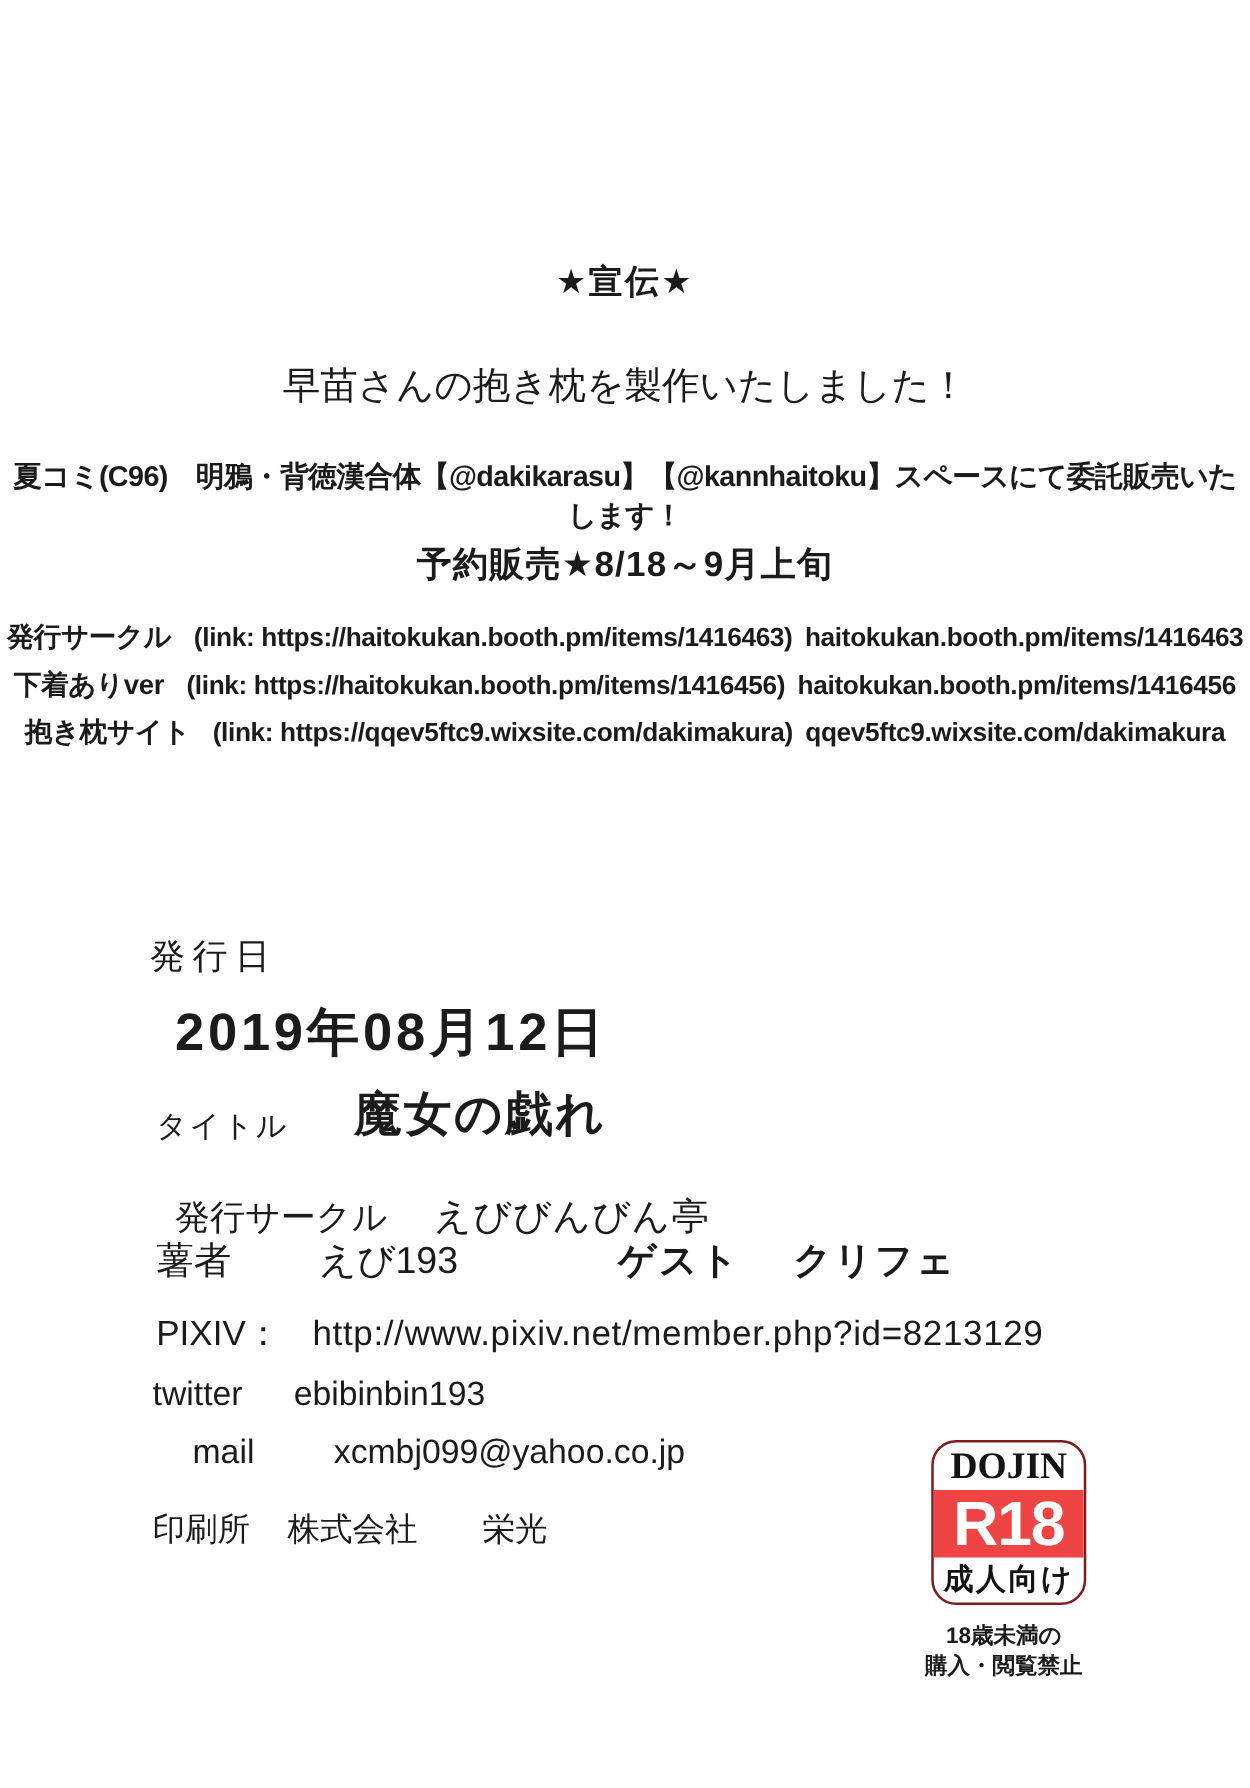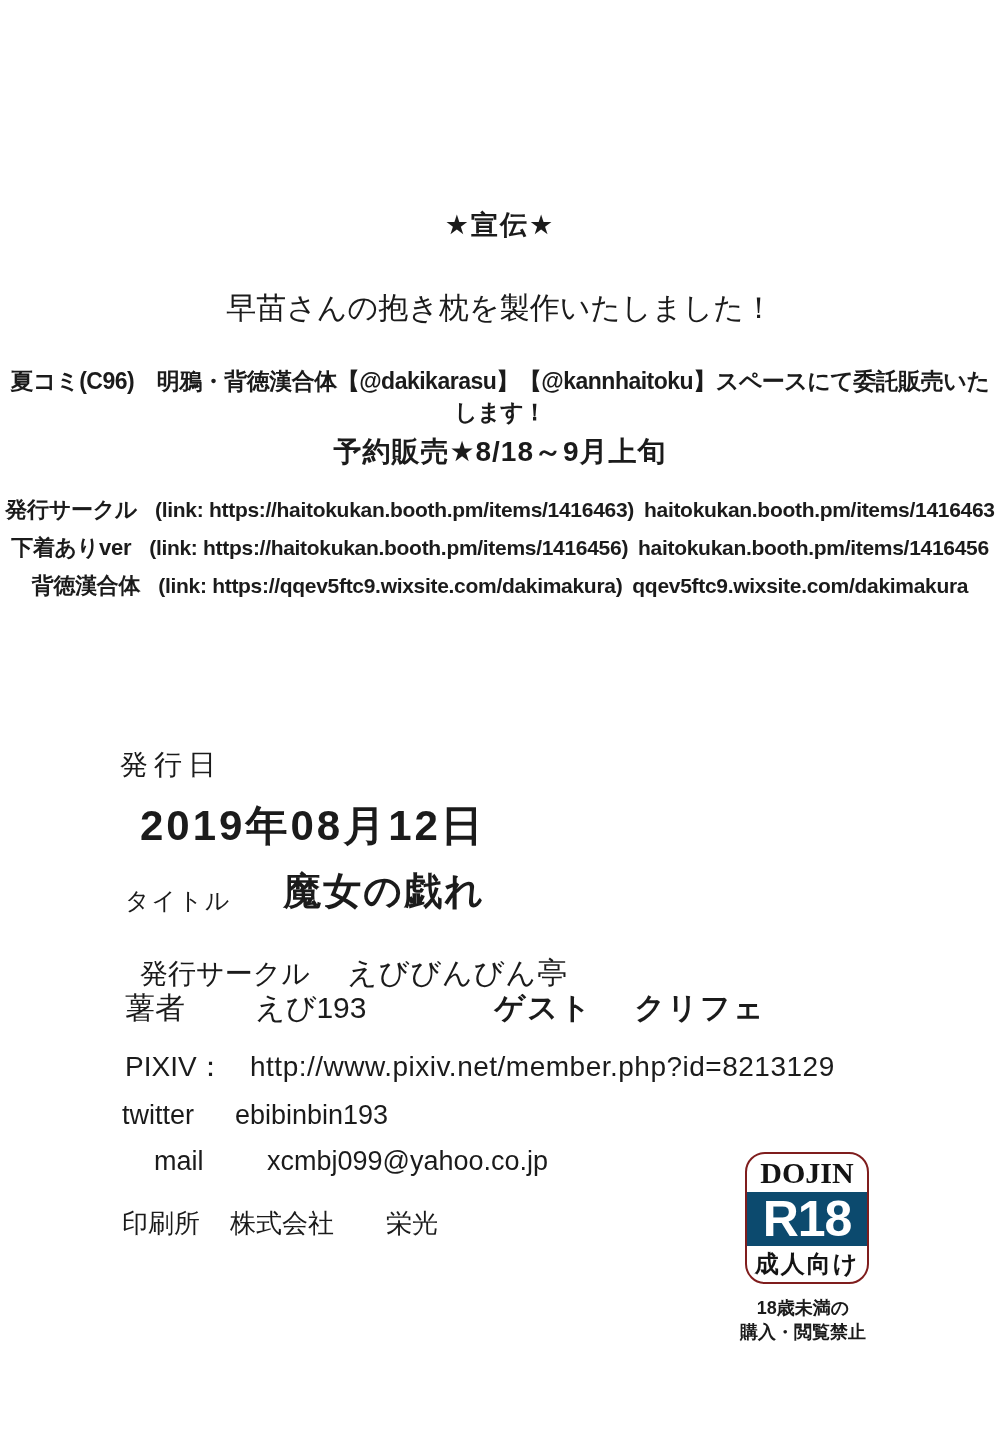--- a/index.html
+++ b/index.html
@@ -102,7 +102,7 @@
       <span class="disp">haitokukan.booth.pm/items/1416456</span>
     </div>
     <div class="link-row">
-      <span class="lbl">背徳漢合体</span>
+      <span class="lbl">抱き枕サイト</span>
       <span class="paren">(link: https://qqev5ftc9.wixsite.com/dakimakura)</span>
       <span class="disp">qqev5ftc9.wixsite.com/dakimakura</span>
     </div>

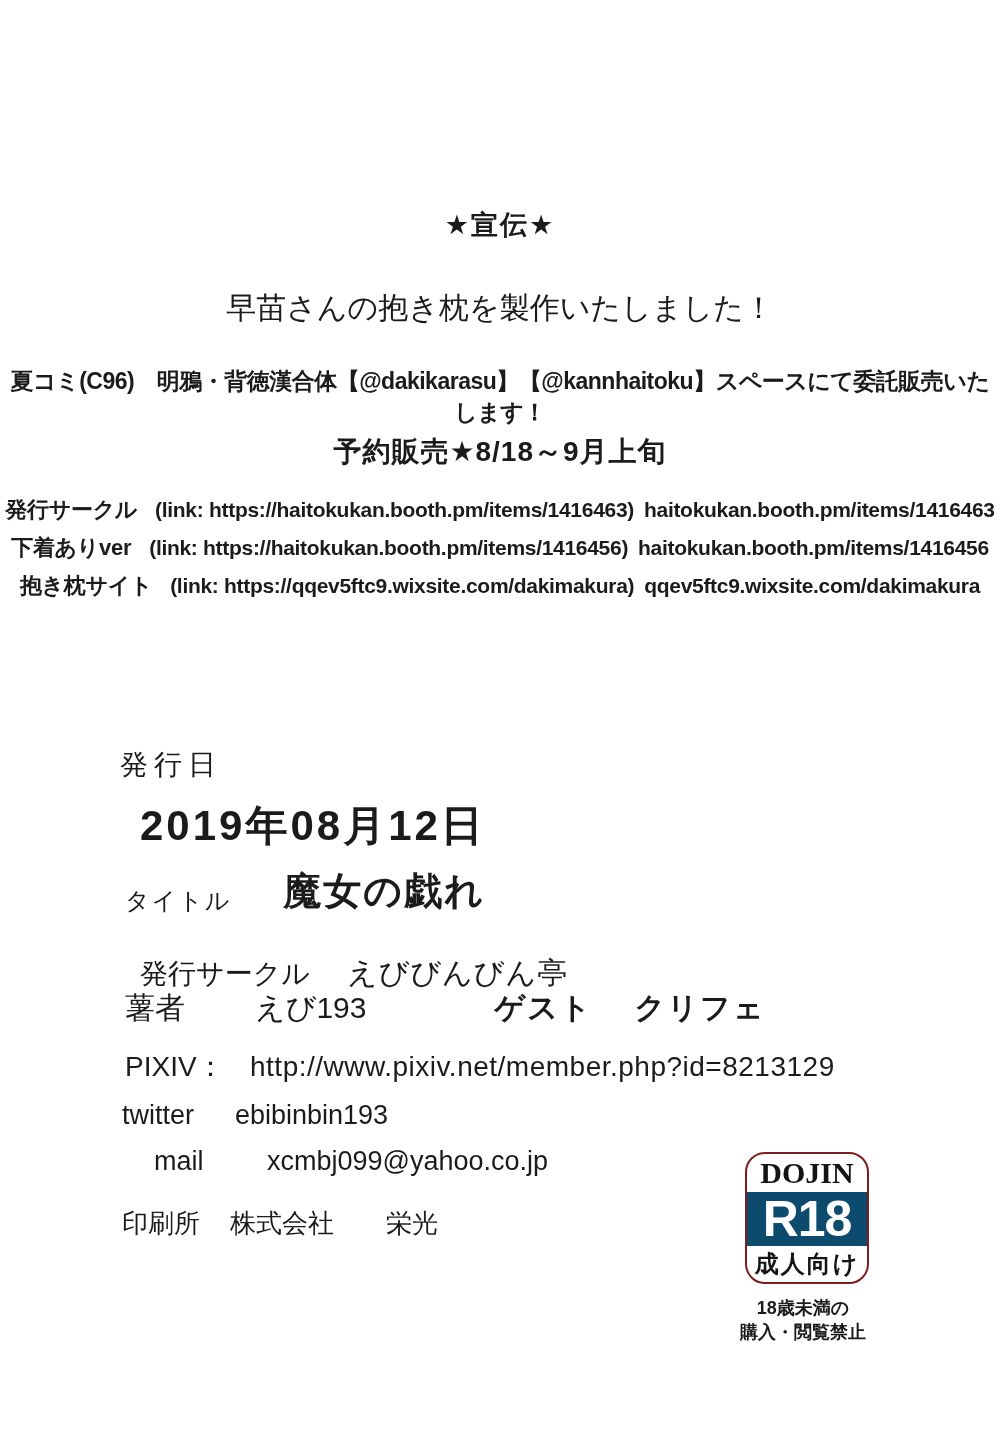--- a/index.html
+++ b/index.html
@@ -67,7 +67,7 @@
     font-weight:bold; font-size:30px; line-height:38px; color:#141414;
   }
   .badge-mid {
-    background:#0c4a6e; color:#fff;
+    background:#ef4444; color:#fff;
     font-size:50px; font-weight:bold; line-height:54px;
     letter-spacing:-1px;
   }

